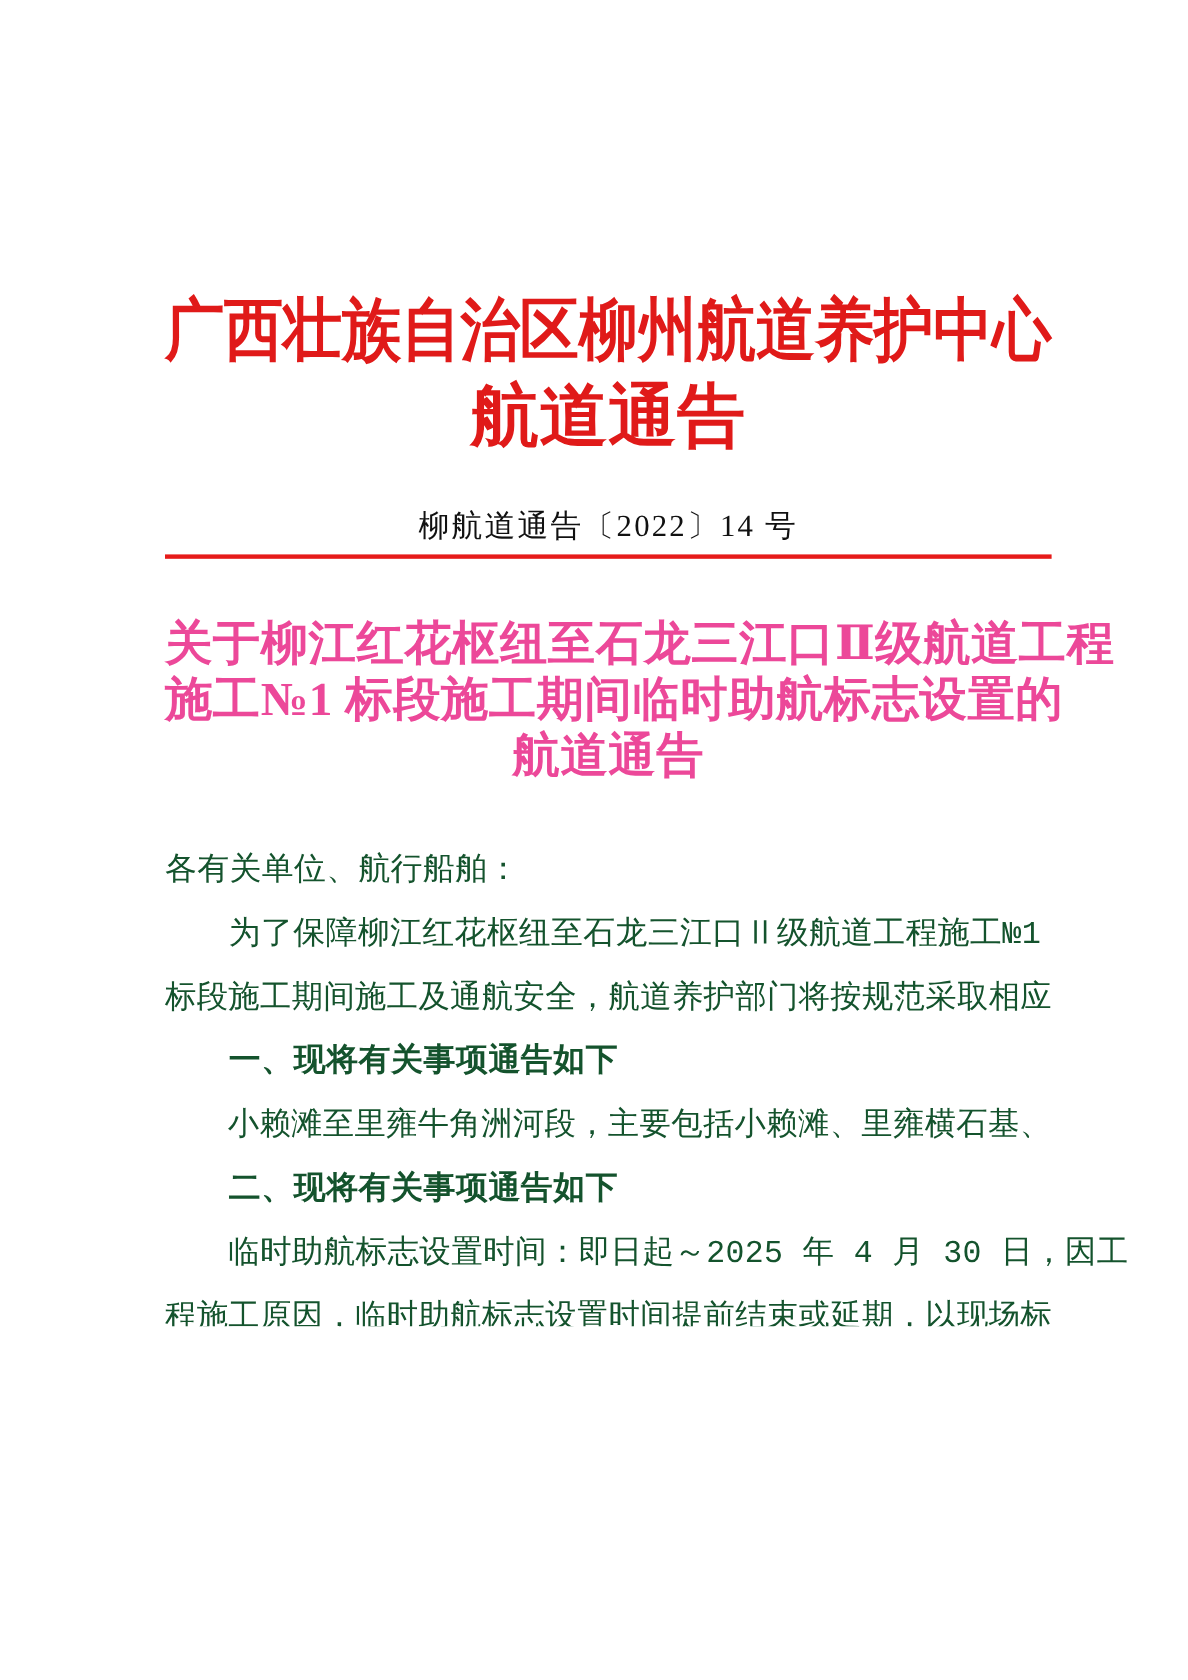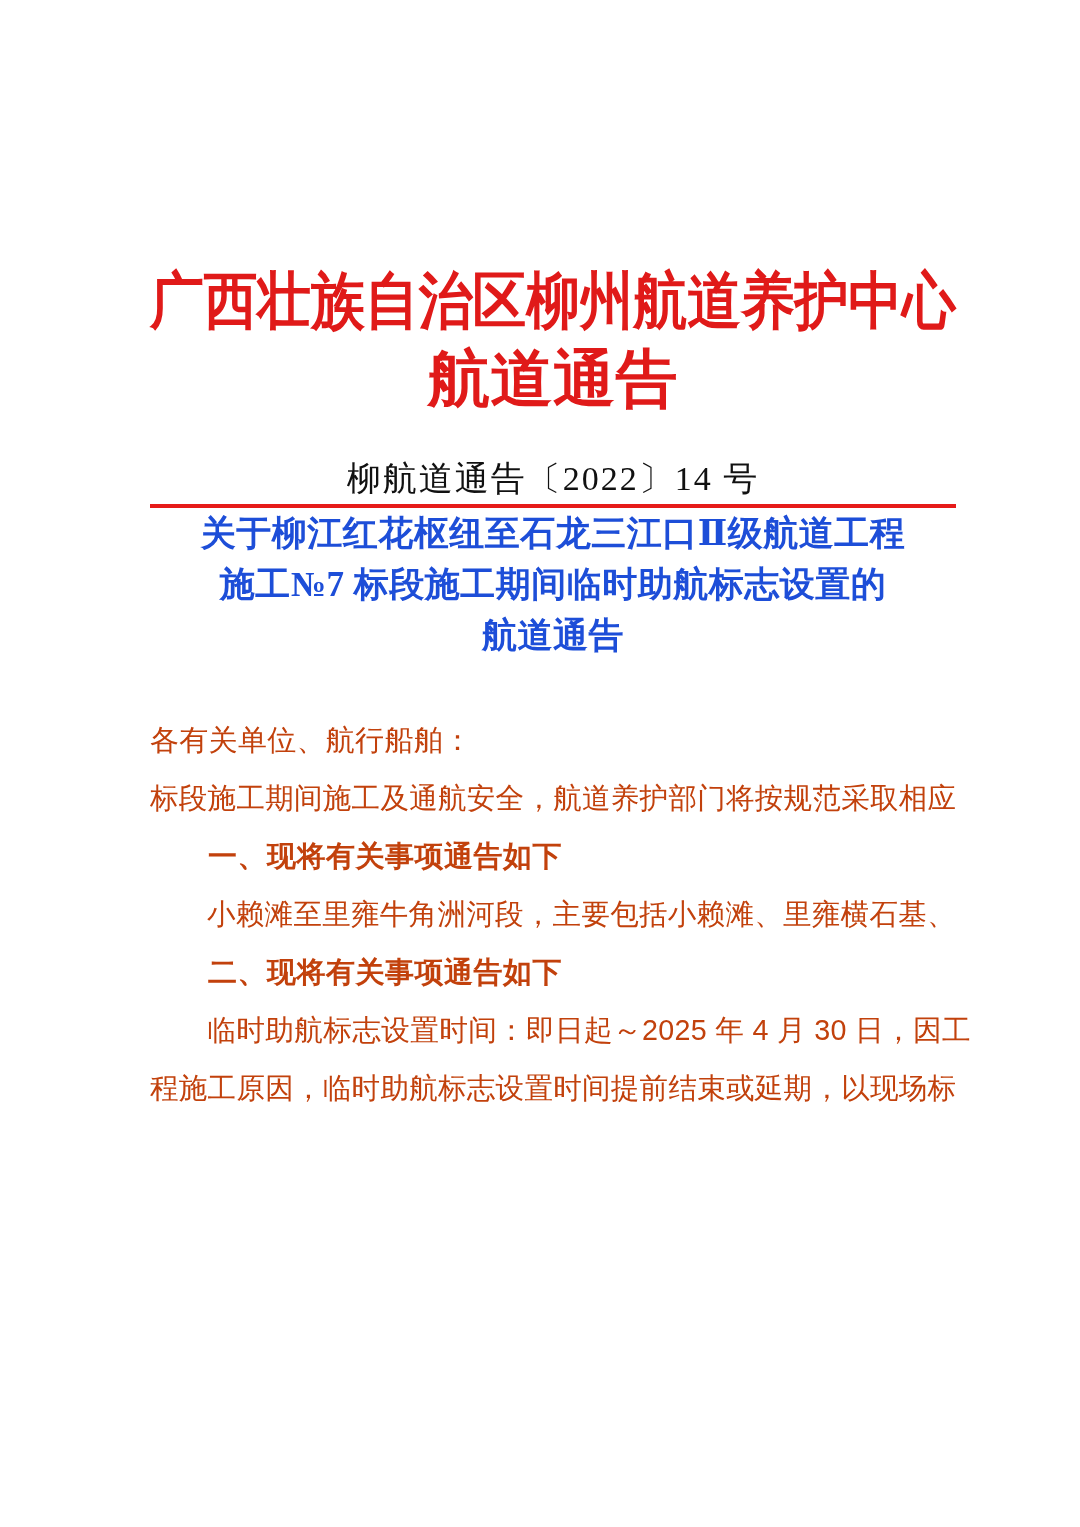--- a/index.html
+++ b/index.html
@@ -55,7 +55,7 @@
   }
   .docnum {
     font-family: "Liberation Serif", "DejaVu Serif", serif;
-    font-size: 34px;
+    font-size: 28px;
     line-height: 34px;
     color: #111111;
     letter-spacing: 2px;

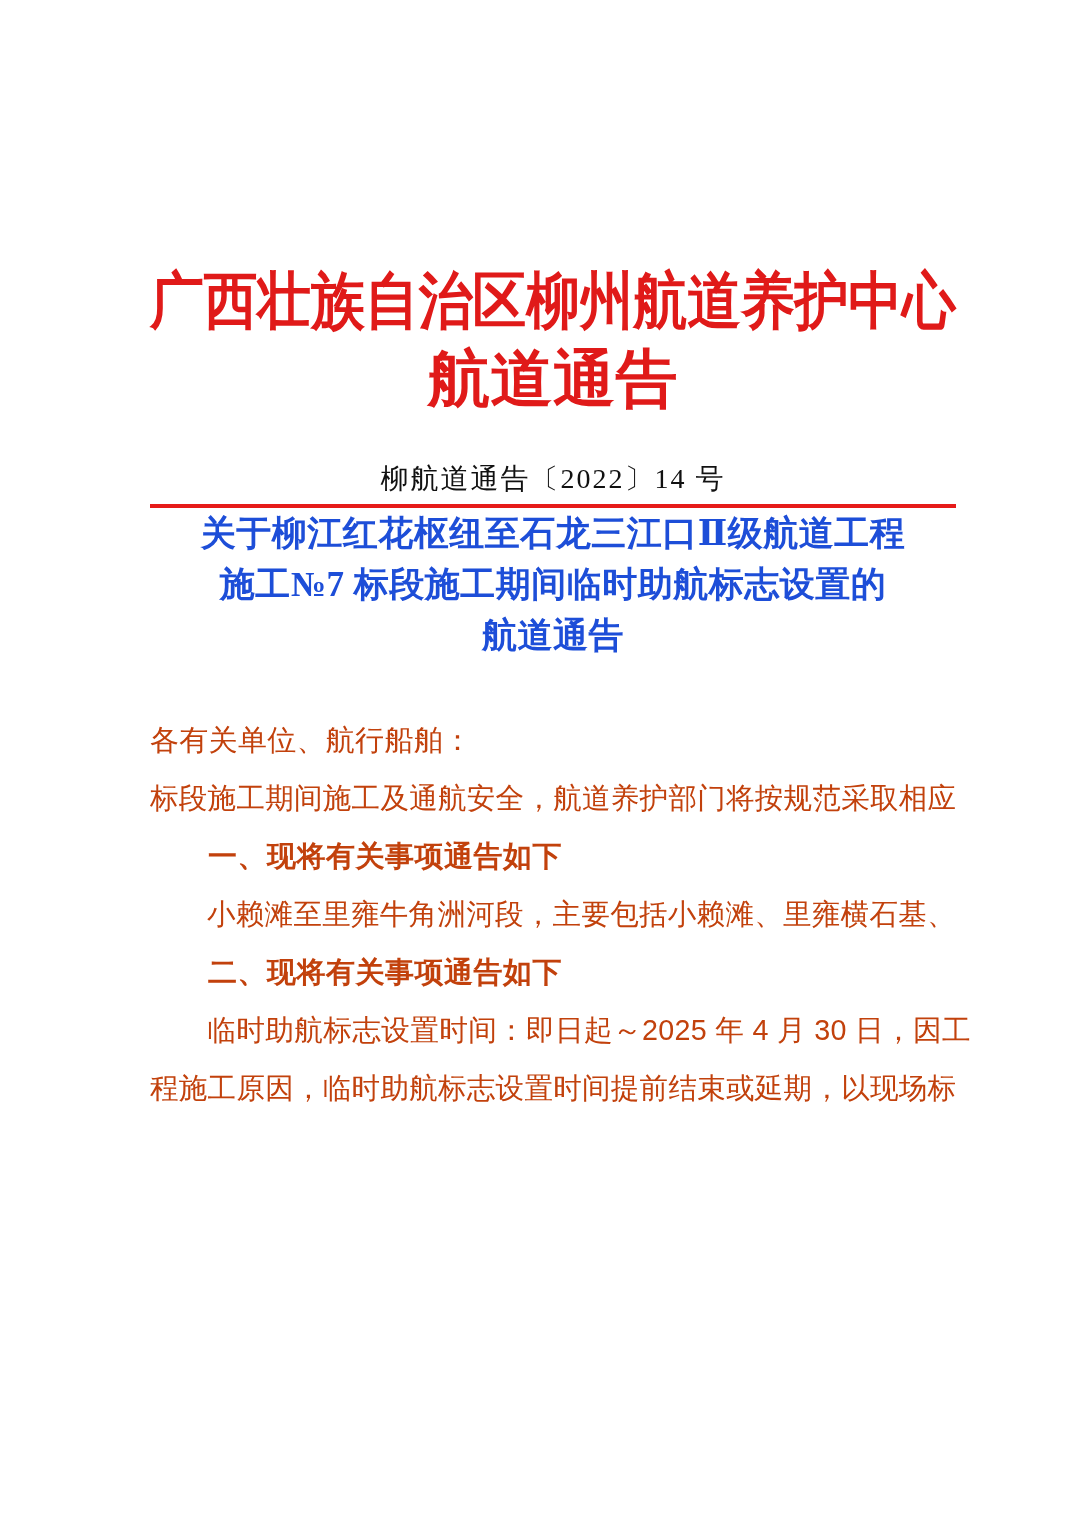--- a/index.html
+++ b/index.html
@@ -70,12 +70,13 @@
 
   
   .subject {
+    margin-top: 52px;
     text-align: center;
     font-family: "Liberation Serif", "DejaVu Serif", serif;
     font-weight: bold;
-    font-size: 35px;
+    font-size: 43px;
     line-height: 51px;
-    color: #1d4ed8;
+    color: #ec4899;
     letter-spacing: 0.5px;
   }
   .subject-line {

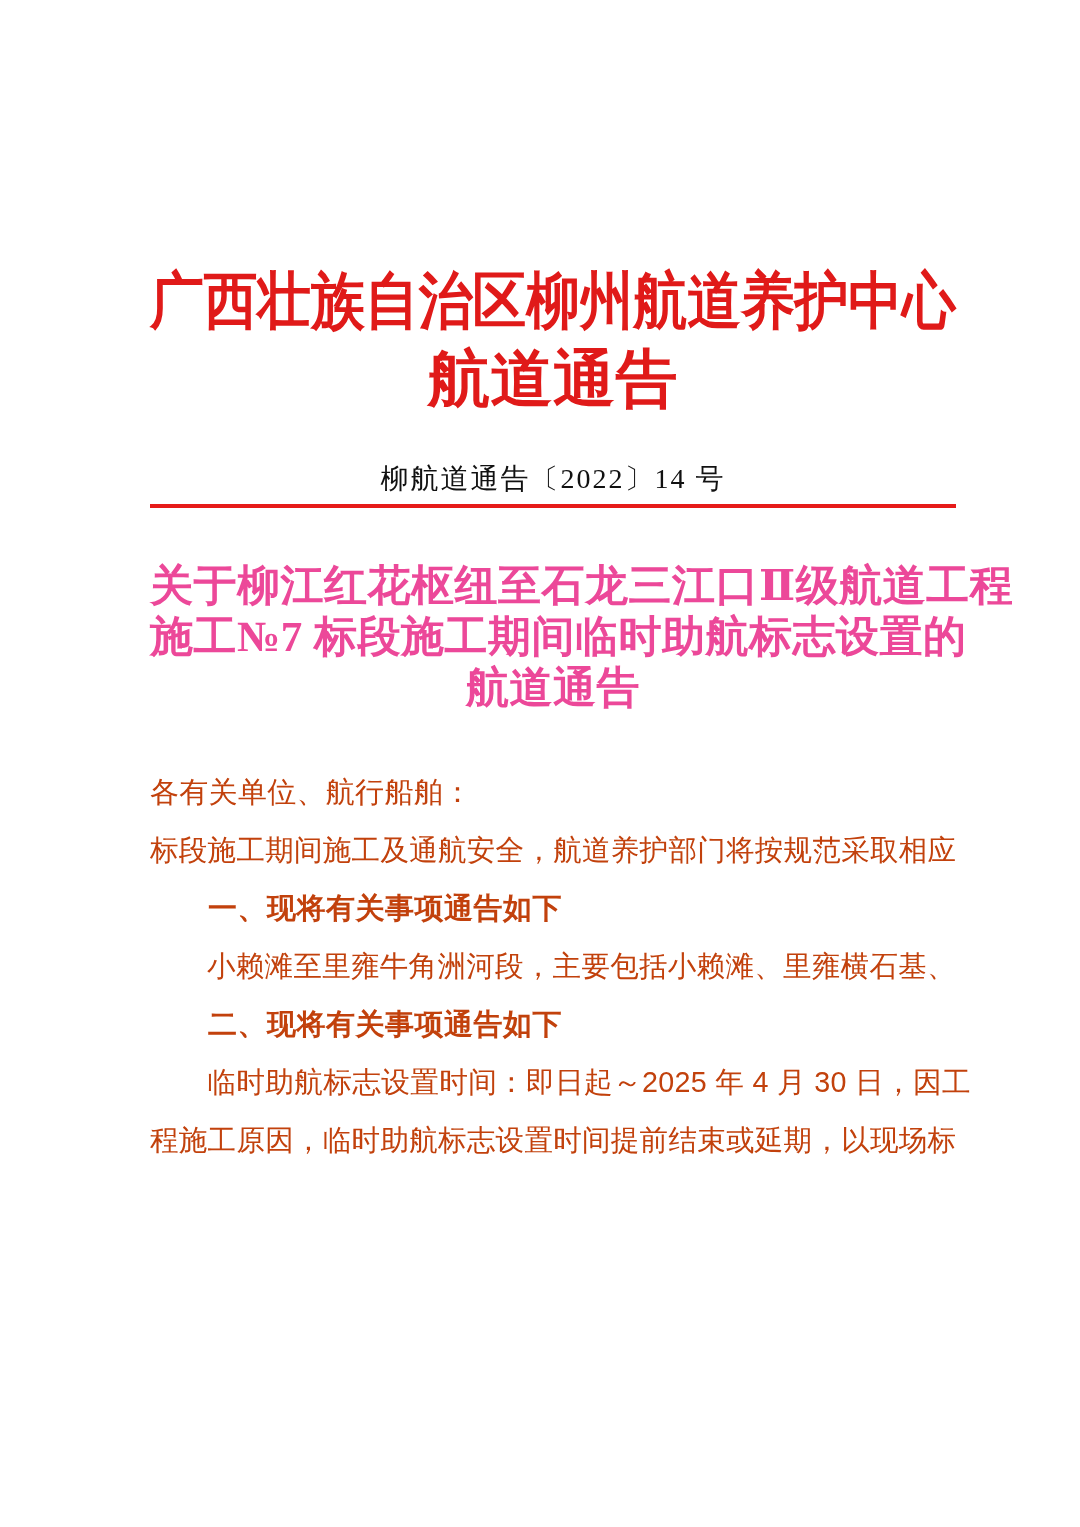--- a/index.html
+++ b/index.html
@@ -140,7 +140,7 @@
 
     <div class="subject">
       <span class="subject-line">关于柳江红花枢纽至石龙三江口Ⅱ级航道工程</span>
-      <span class="subject-line">施工№7 标段施工期间临时助航标志设置的</span>
+      <span class="subject-line">施工№1 标段施工期间临时助航标志设置的</span>
       <span class="subject-line">航道通告</span>
     </div>
 

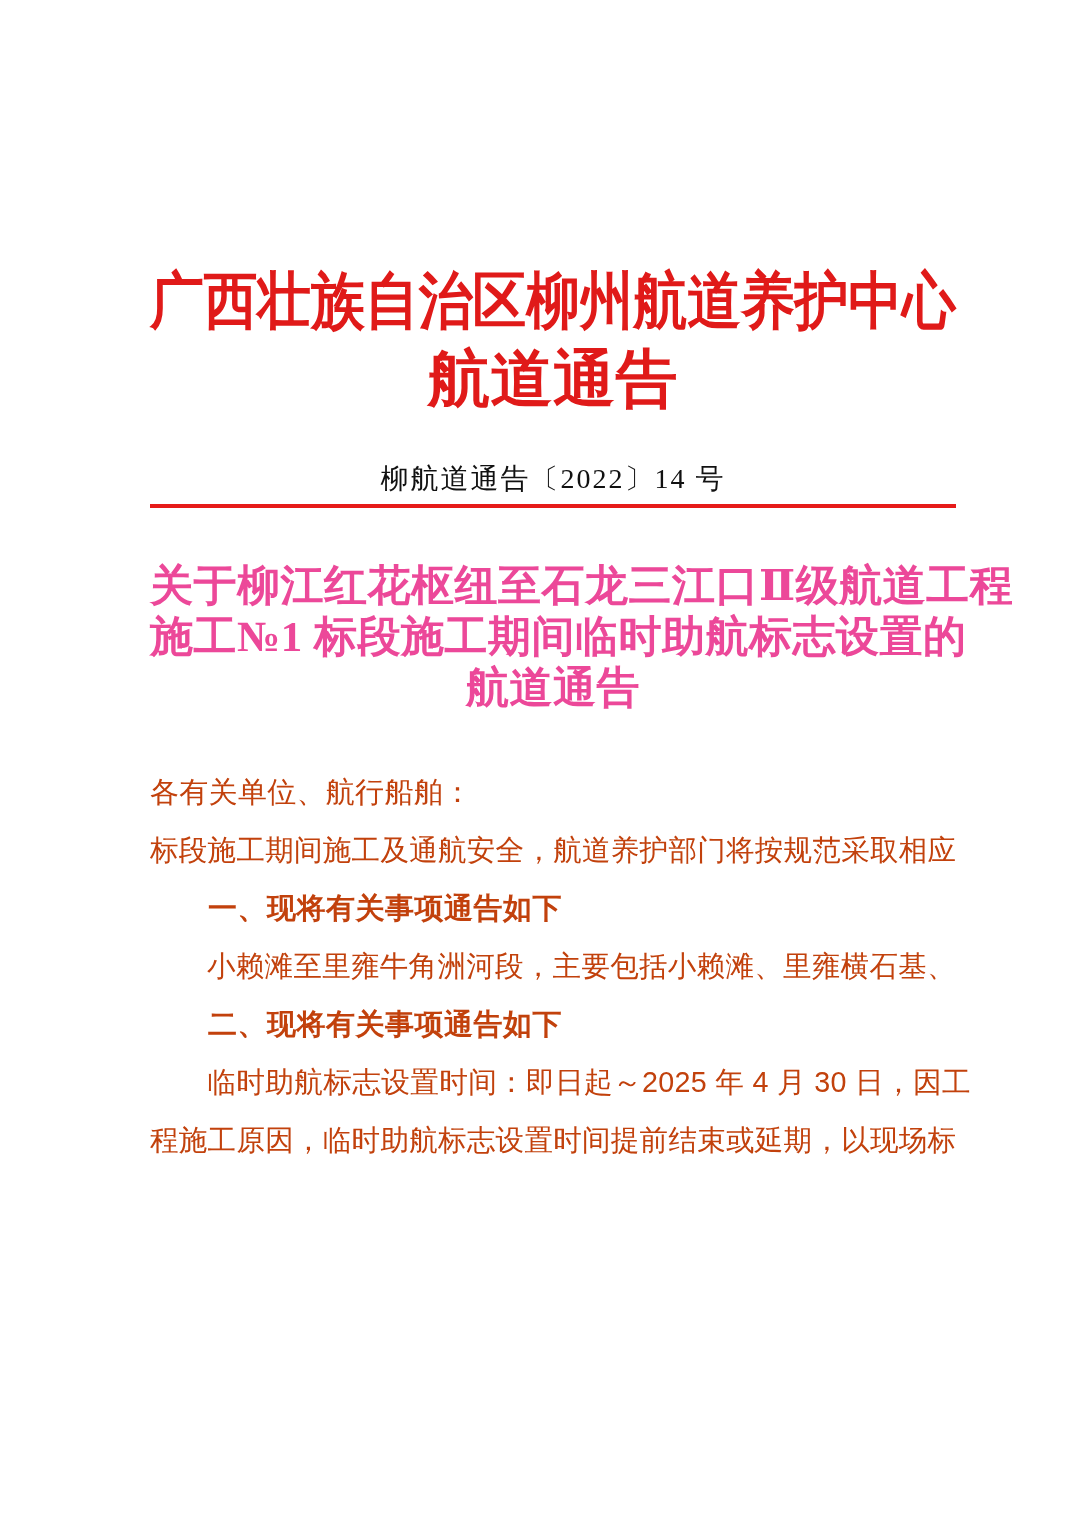--- a/index.html
+++ b/index.html
@@ -87,10 +87,10 @@
   
   .body {
     margin-top: 50px;
-    font-family: Liberation Sans, sans-serif;
+    font-family: Liberation Mono, monospace;
     font-size: 29px;
     line-height: 58px;
-    color: #c2410c;
+    color: #14532d;
     letter-spacing: 0.3px;
   }
   .para {

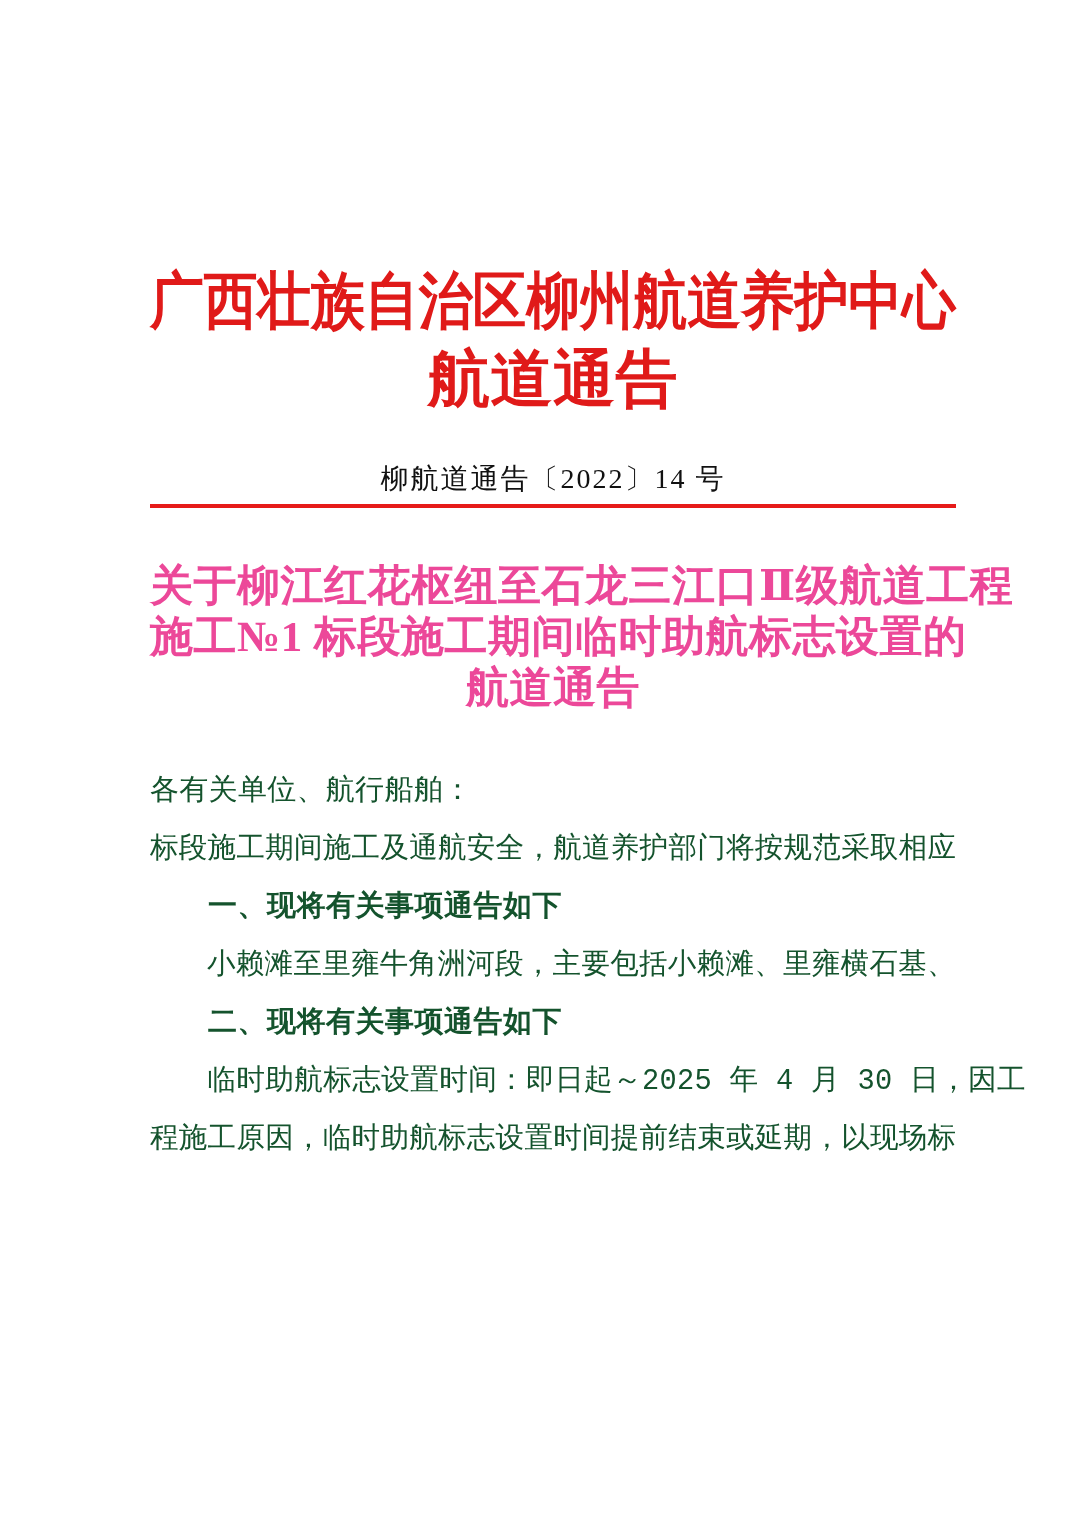--- a/index.html
+++ b/index.html
@@ -148,6 +148,7 @@
 
       <p class="para salutation">各有关单位、航行船舶：</p>
 
+      <p class="para" style="text-indent:58px">为了保障柳江红花枢纽至石龙三江口Ⅱ级航道工程施工№1</p>
       <p class="para" style="transform-origin: left center; transform: scaleX(0.982927);">标段施工期间施工及通航安全，航道养护部门将按规范采取相应</p>
 
       <p class="heading">一、现将有关事项通告如下</p>

